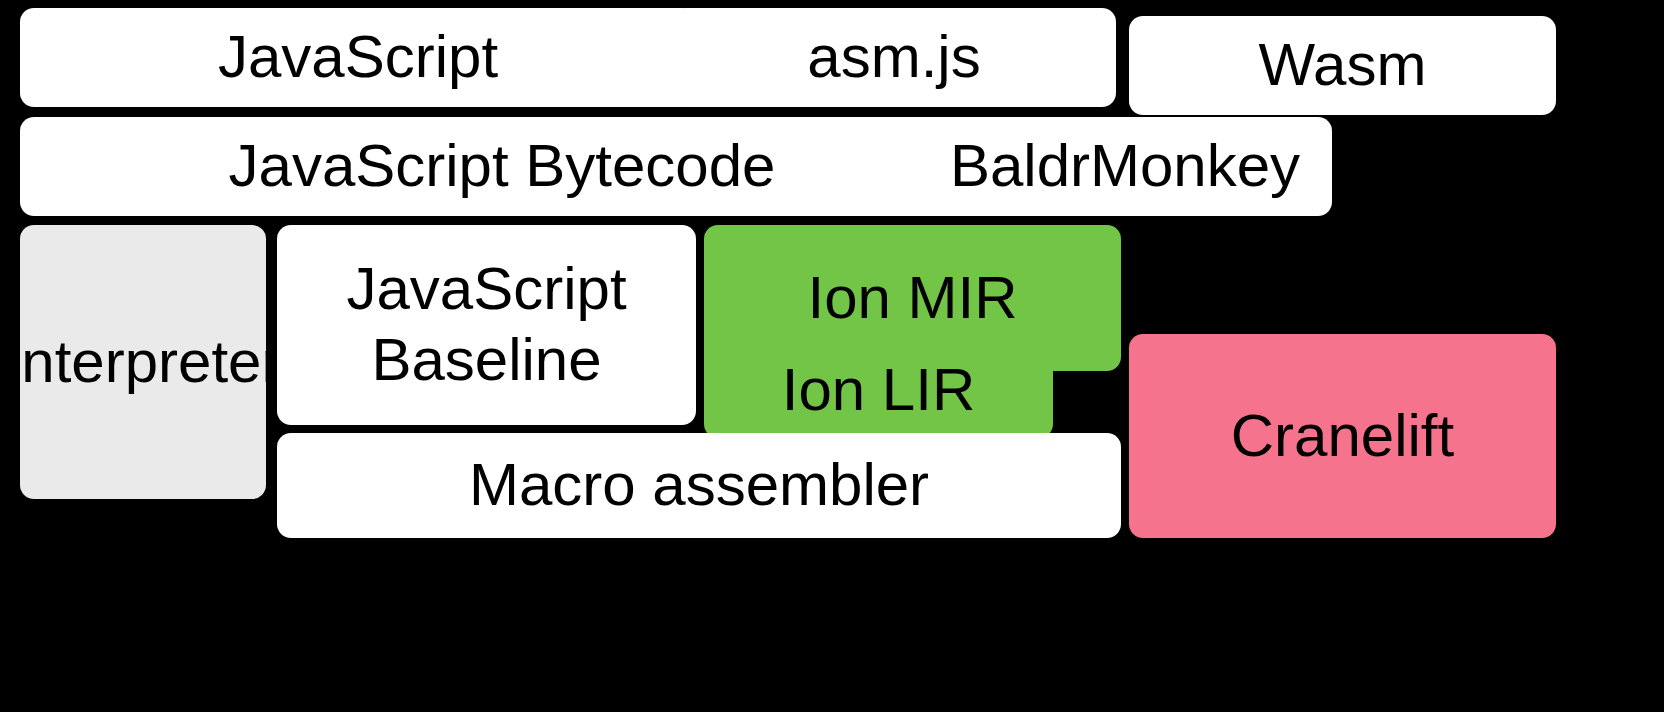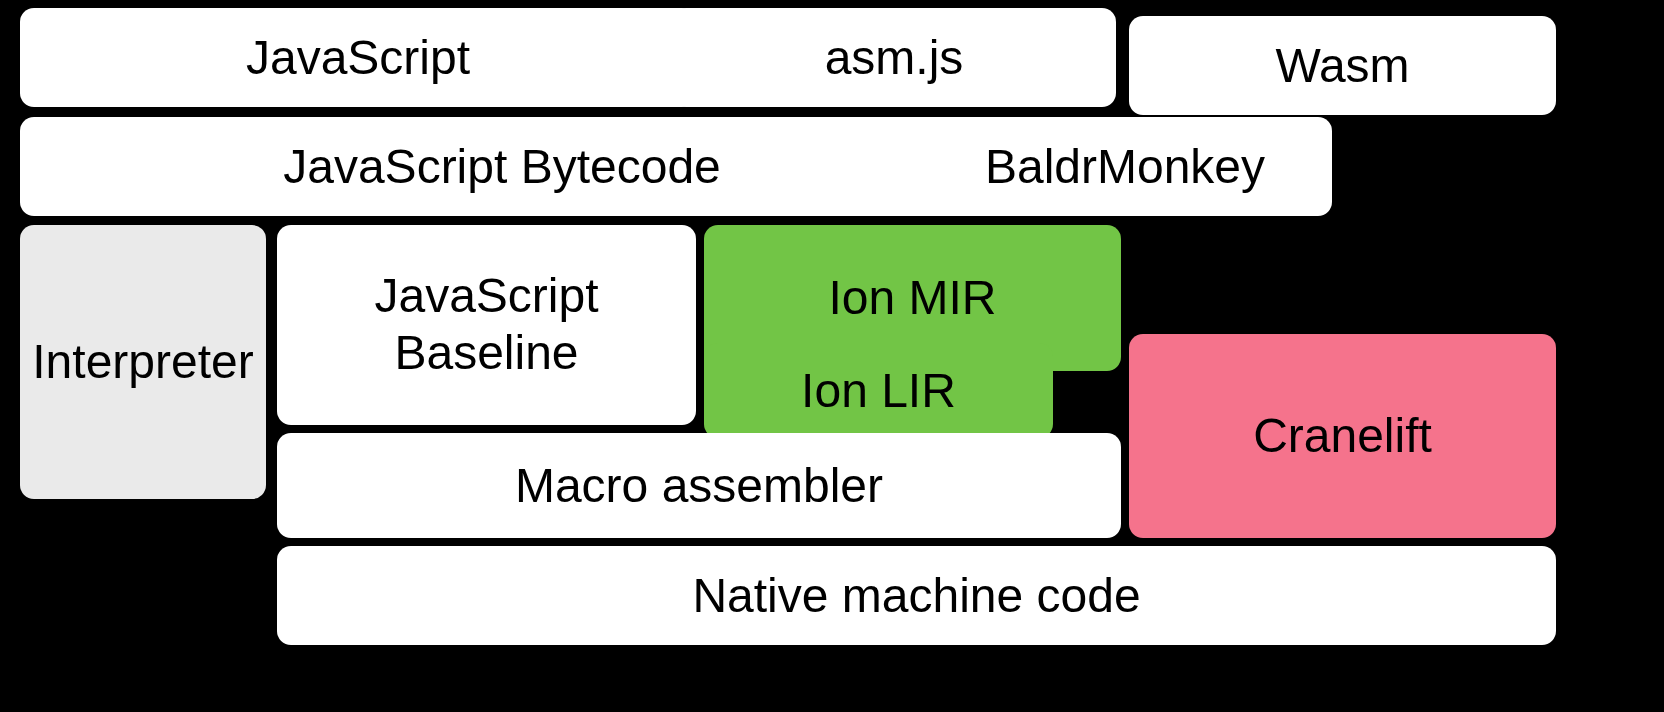--- a/index.html
+++ b/index.html
@@ -28,7 +28,7 @@
     color: #000000;
     background: #ffffff;
     border-radius: 14px;
-    font-size: 48px;
+    font-size: 60px;
     line-height: 1.08;
     font-weight: 400;
     letter-spacing: 0px;

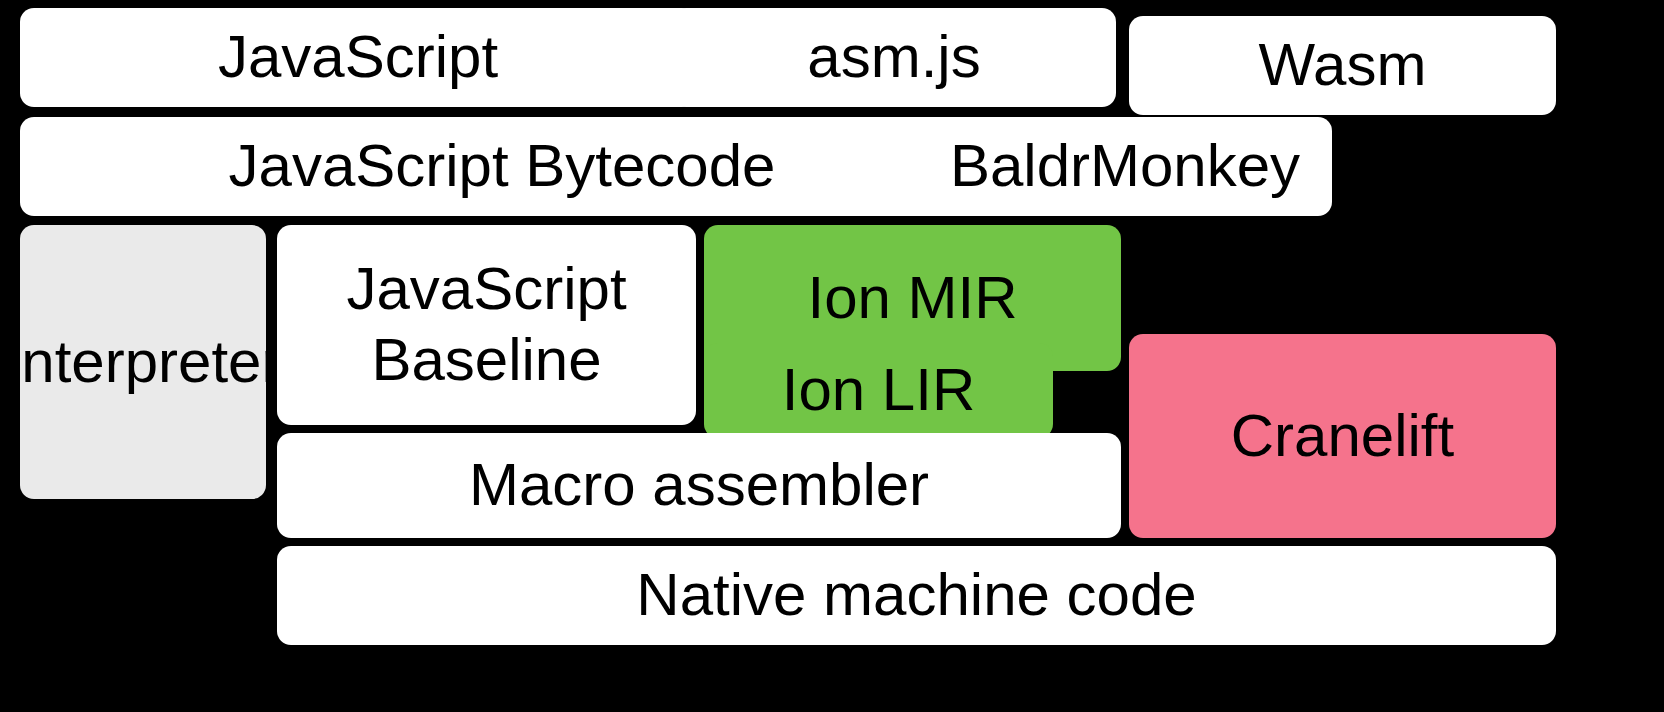--- a/index.html
+++ b/index.html
@@ -86,7 +86,6 @@
 
   <div class="node" id="n-macro-assembler">Macro assembler</div>
 
-  <div class="node" id="n-native-code">Native machine code</div>
 
 </div>
 

